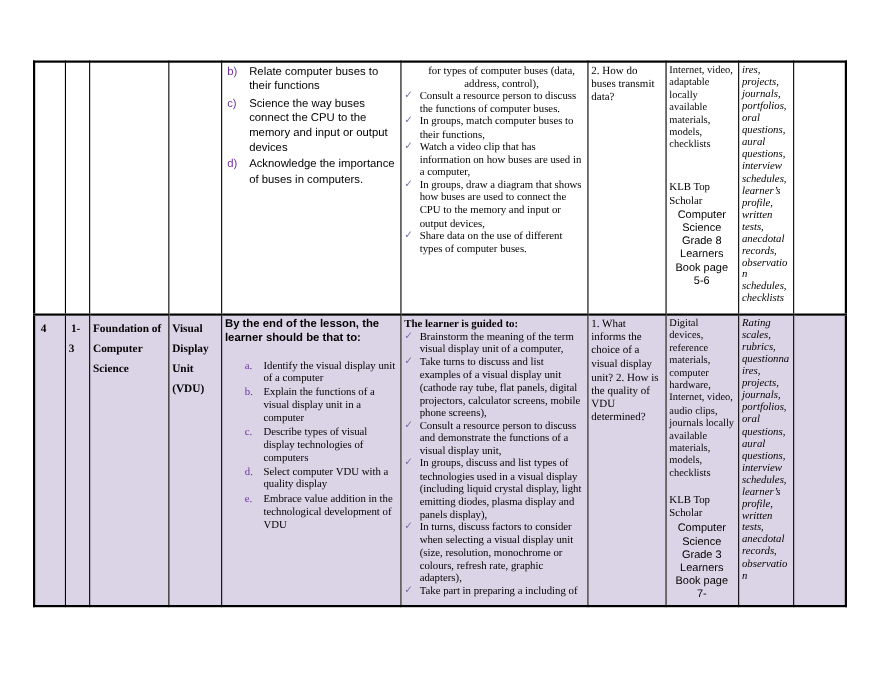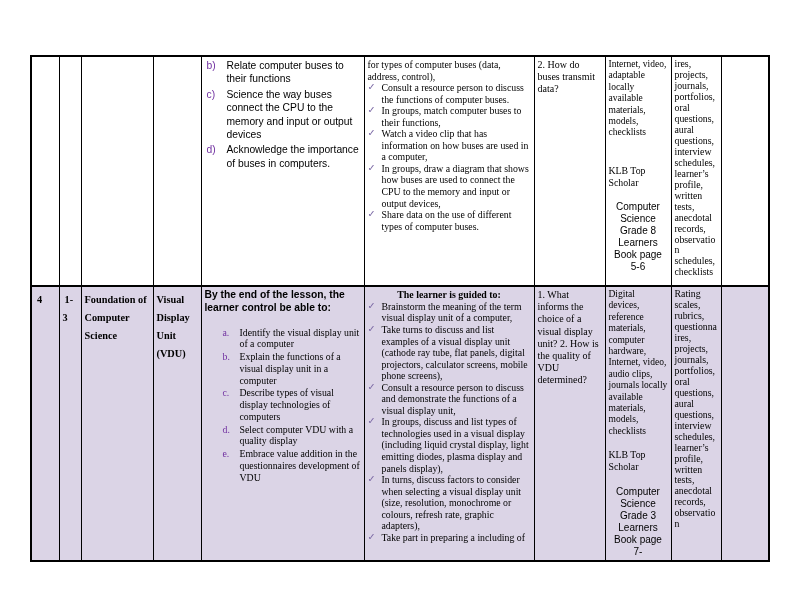--- a/index.html
+++ b/index.html
@@ -28,7 +28,7 @@
   .exp-hdr{font-weight:bold;font-size:9.9px;line-height:1.2;text-align:center;}
   .exp .li{display:flex;font-size:9.8px;line-height:1.18;}
   .exp .check{flex:0 0 14px;color:#7d6ba6;font-size:9.5px;}
-  .exp .lead{font-size:9.8px;line-height:1.18;}
+  .exp .lead{margin-left:14px;font-size:9.8px;line-height:1.18;text-align:center;}
 
   .kq{font-size:10px;line-height:1.22;}
 

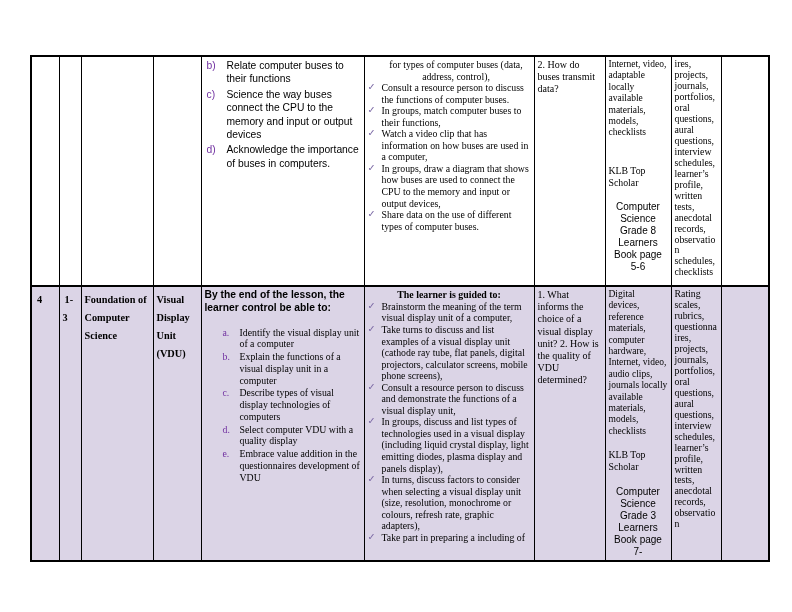--- a/index.html
+++ b/index.html
@@ -38,7 +38,7 @@
   .res .book{font-family:"Liberation Sans",sans-serif;font-size:10px;line-height:1.2;
         text-align:center;margin-top:12px;}
 
-  .assess{font-size:9.8px;line-height:1.12;overflow-wrap:break-word;}
+  .assess{font-size:9.8px;line-height:1.12;overflow-wrap:break-word;font-style:italic;}
 
   .strand{font-weight:bold;font-size:10.3px;line-height:1.2;}
   .wk{font-weight:bold;font-size:10.3px;padding-left:2px;}

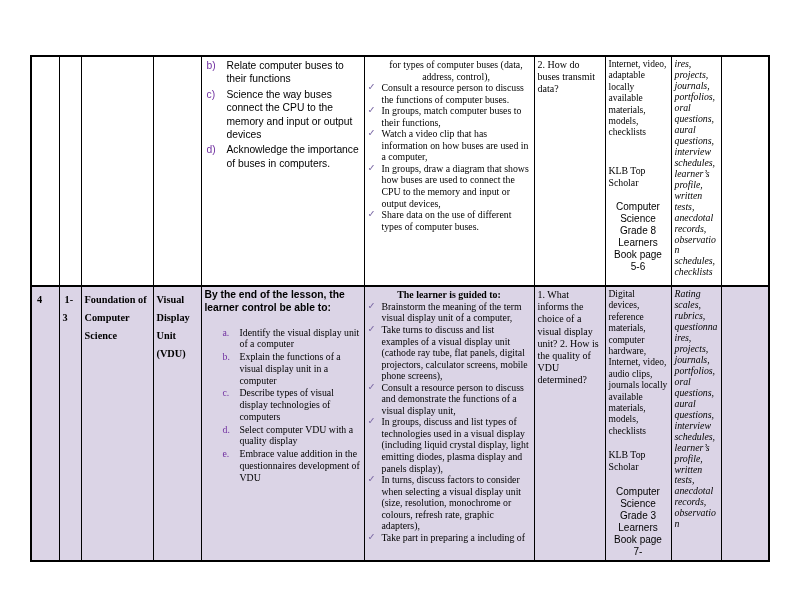--- a/index.html
+++ b/index.html
@@ -36,7 +36,7 @@
   .res .pub{margin-top:26px;font-size:9.8px;line-height:1.25;}
   .res .pub2{margin-top:12px;font-size:9.8px;line-height:1.25;}
   .res .book{font-family:"Liberation Sans",sans-serif;font-size:10px;line-height:1.2;
-        text-align:center;margin-top:12px;}
+        text-align:center;margin-top:1px;}
 
   .assess{font-size:9.8px;line-height:1.12;overflow-wrap:break-word;font-style:italic;}
 

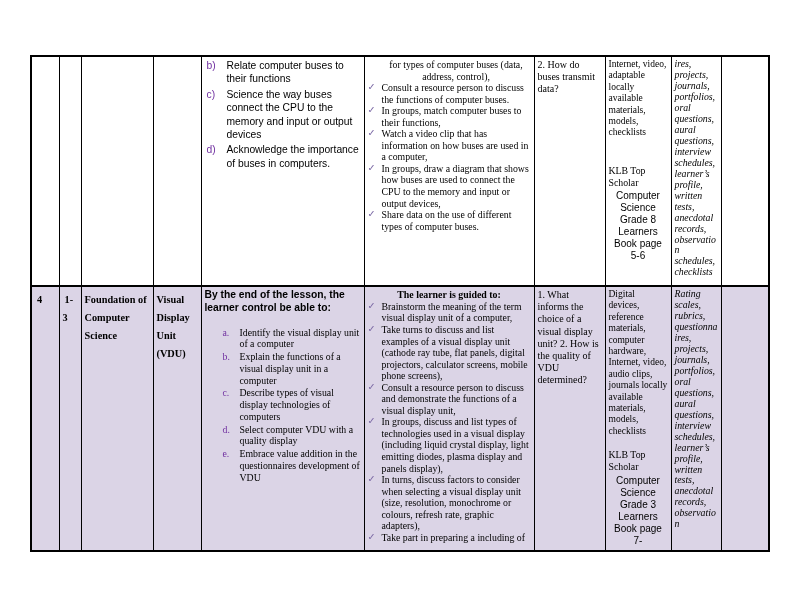--- a/index.html
+++ b/index.html
@@ -137,7 +137,7 @@
       <td><span class="strand">Visual Display Unit (VDU)</span></td>
 
       <td>
-        <div class="out-hdr">By the end of the lesson, the learner control be able to:</div>
+        <div class="out-hdr">By the end of the lesson, the learner should be that to:</div>
         <div class="out-r2-list">
           <div class="li">
             <span class="marker purple">a.</span>

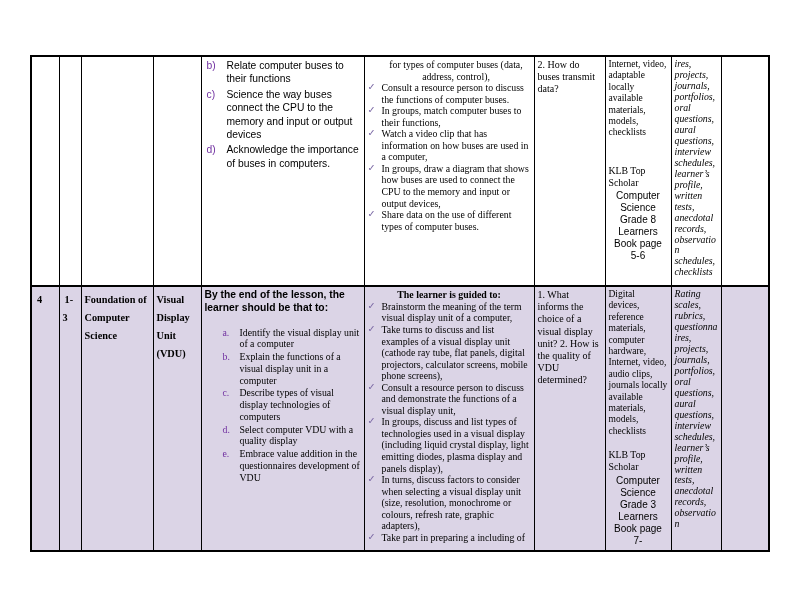--- a/index.html
+++ b/index.html
@@ -25,7 +25,7 @@
   .out-r2-list .marker{flex:0 0 17px;}
 
   
-  .exp-hdr{font-weight:bold;font-size:9.9px;line-height:1.2;text-align:center;}
+  .exp-hdr{font-weight:bold;font-size:9.9px;line-height:1.2;}
   .exp .li{display:flex;font-size:9.8px;line-height:1.18;}
   .exp .check{flex:0 0 14px;color:#7d6ba6;font-size:9.5px;}
   .exp .lead{margin-left:14px;font-size:9.8px;line-height:1.18;text-align:center;}

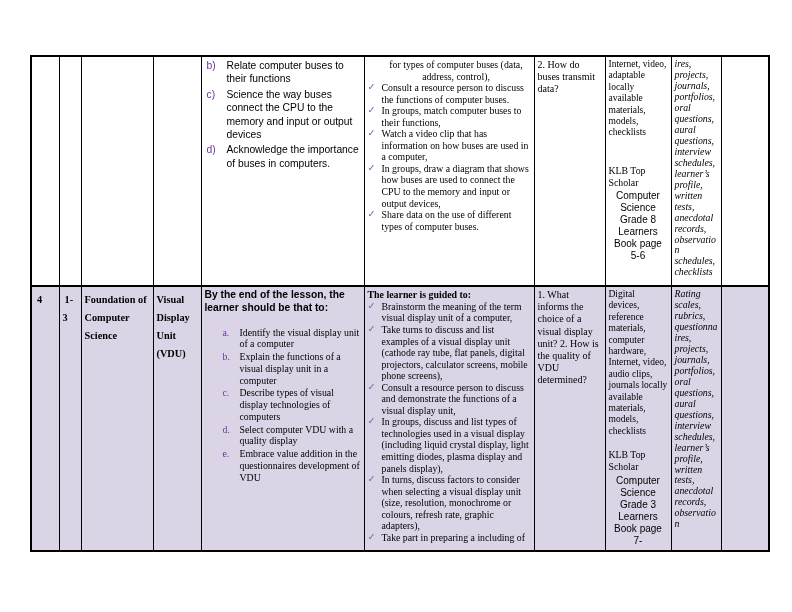--- a/index.html
+++ b/index.html
@@ -157,7 +157,7 @@
           </div>
           <div class="li">
             <span class="marker purple">e.</span>
-            <span>Embrace value addition in the questionnaires development of VDU</span>
+            <span>Embrace value addition in the technological development of VDU</span>
           </div>
         </div>
       </td>

